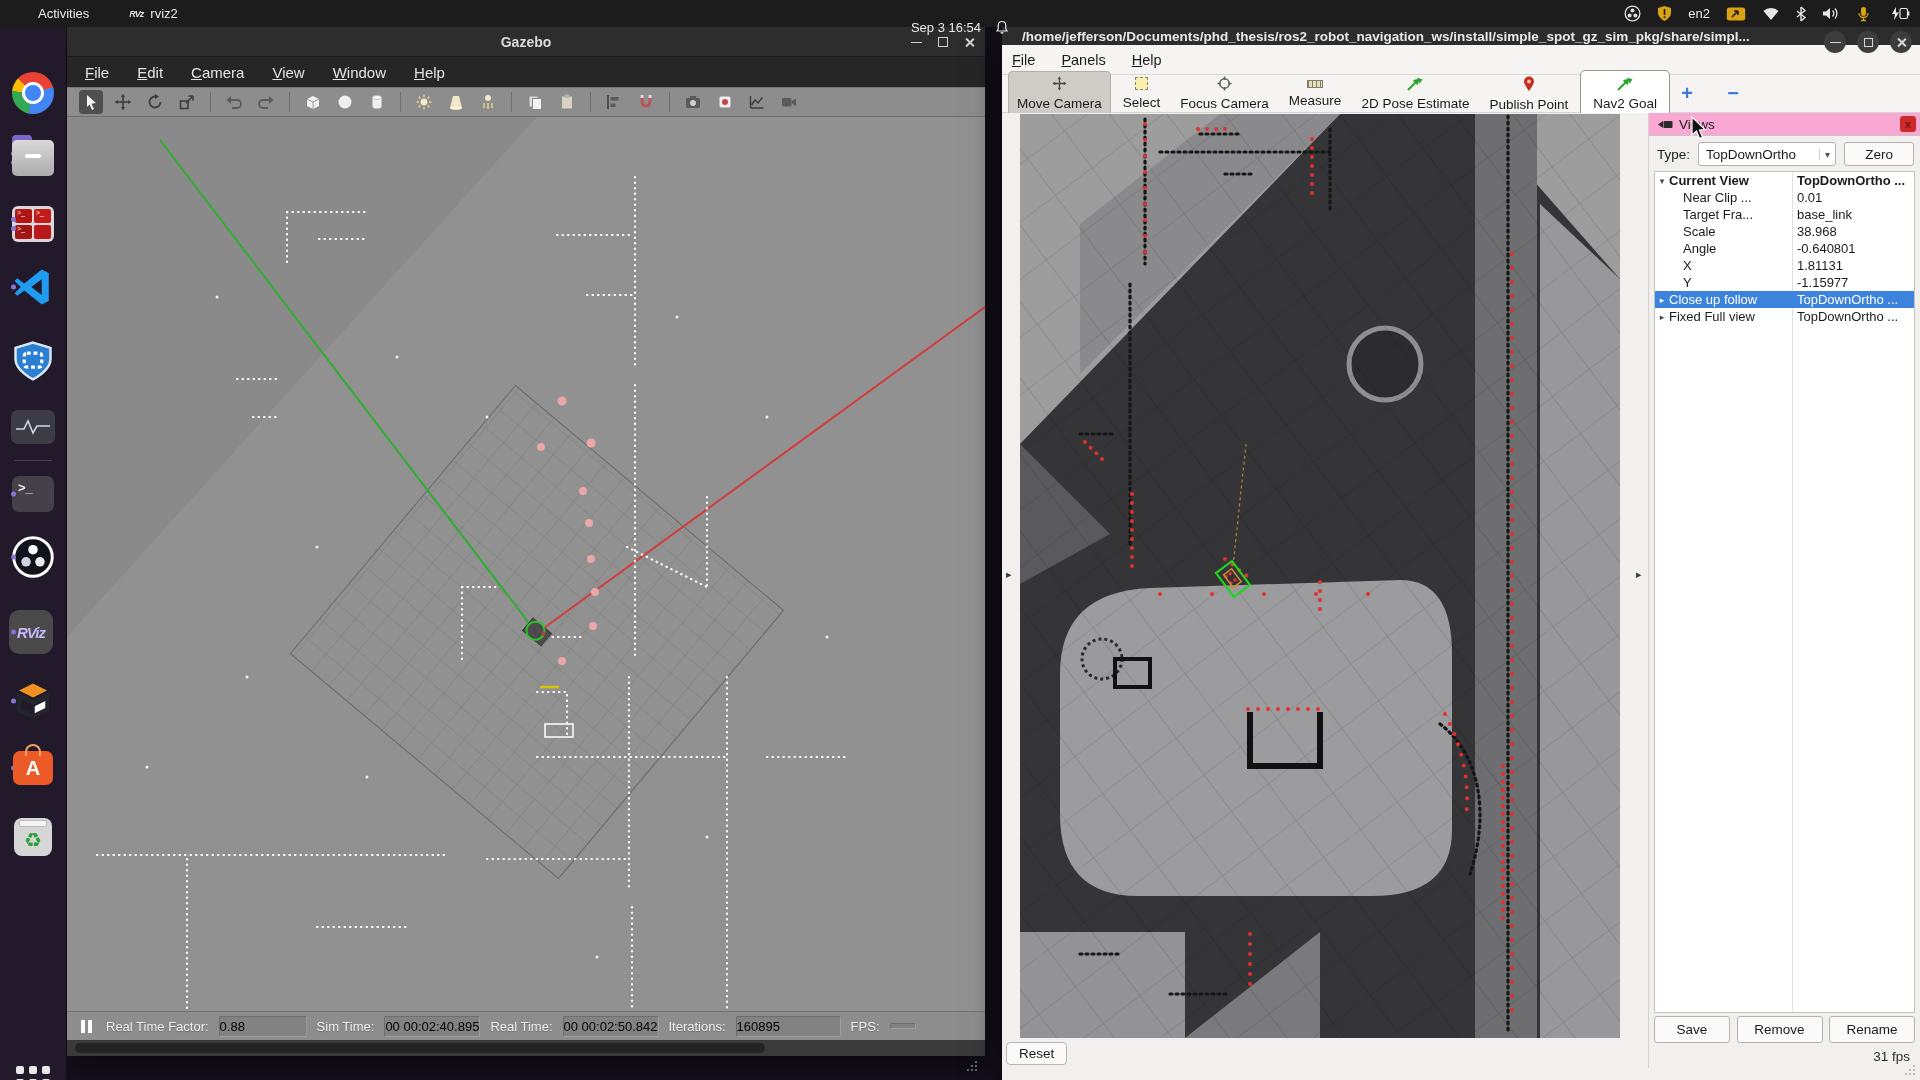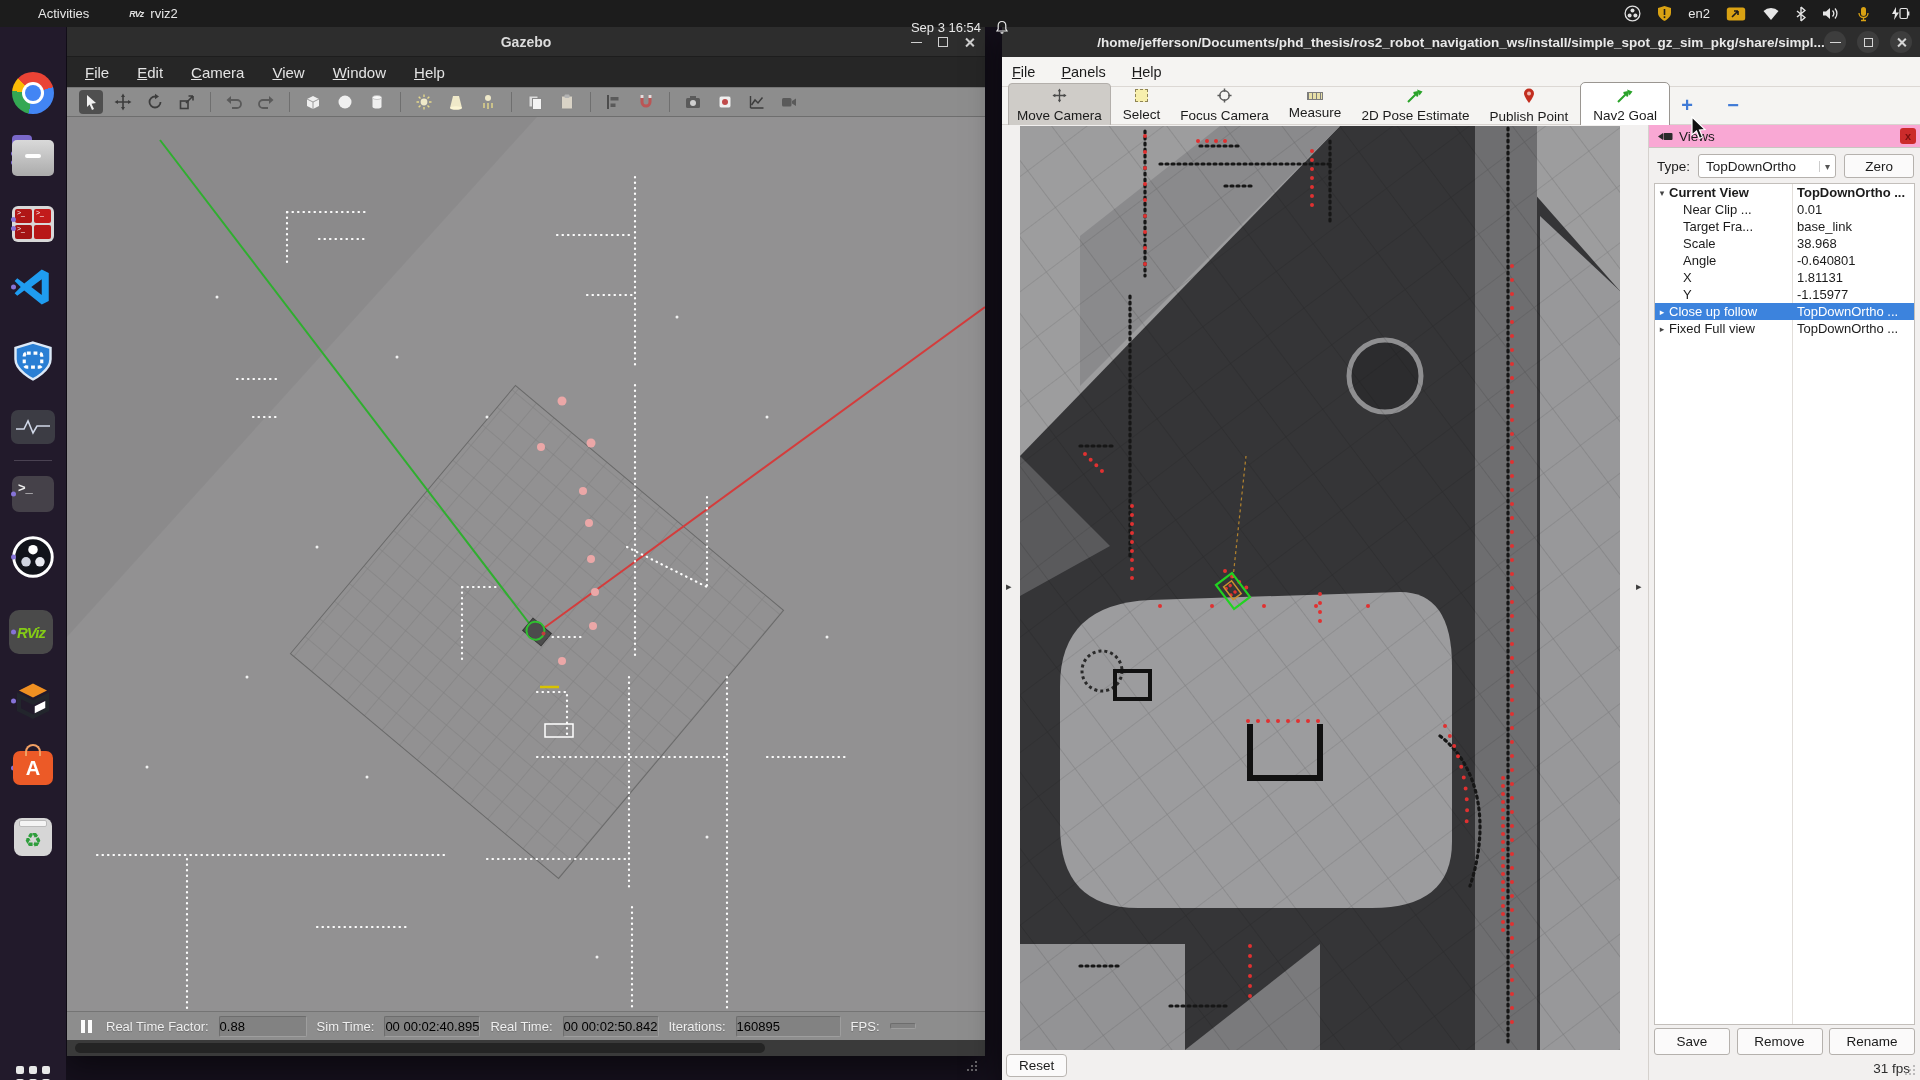--- a/index.html
+++ b/index.html
@@ -63,8 +63,8 @@
 
   
   .rviz { left:1002px; top:27px; width:918px; height:1053px; background:#f2f0ef; color:#1b1b1b; }
-  .rv-titlebar { position:relative; height:30px; background:#2d2d2d; display:flex; align-items:center; justify-content:center;
-    color:#e8e8e8; font-size:13.5px; font-weight:bold; }
+  .rv-titlebar { position:relative; height:18px; background:#2d2d2d; display:flex; align-items:center; 
+    color:#e8e8e8; font-size:13.5px; font-weight:bold;padding-left:20px; }
   .rv-circle { width:22px; height:22px; border-radius:50%; background:#3d3d3d; display:flex; align-items:center; justify-content:center; }
   .rv-controls { position:absolute; right:8px; top:4px; display:flex; gap:11px; }
   .rv-circle .wc-min,.rv-circle .wc-max{ background:#d6d6d6; border-color:#d6d6d6; }

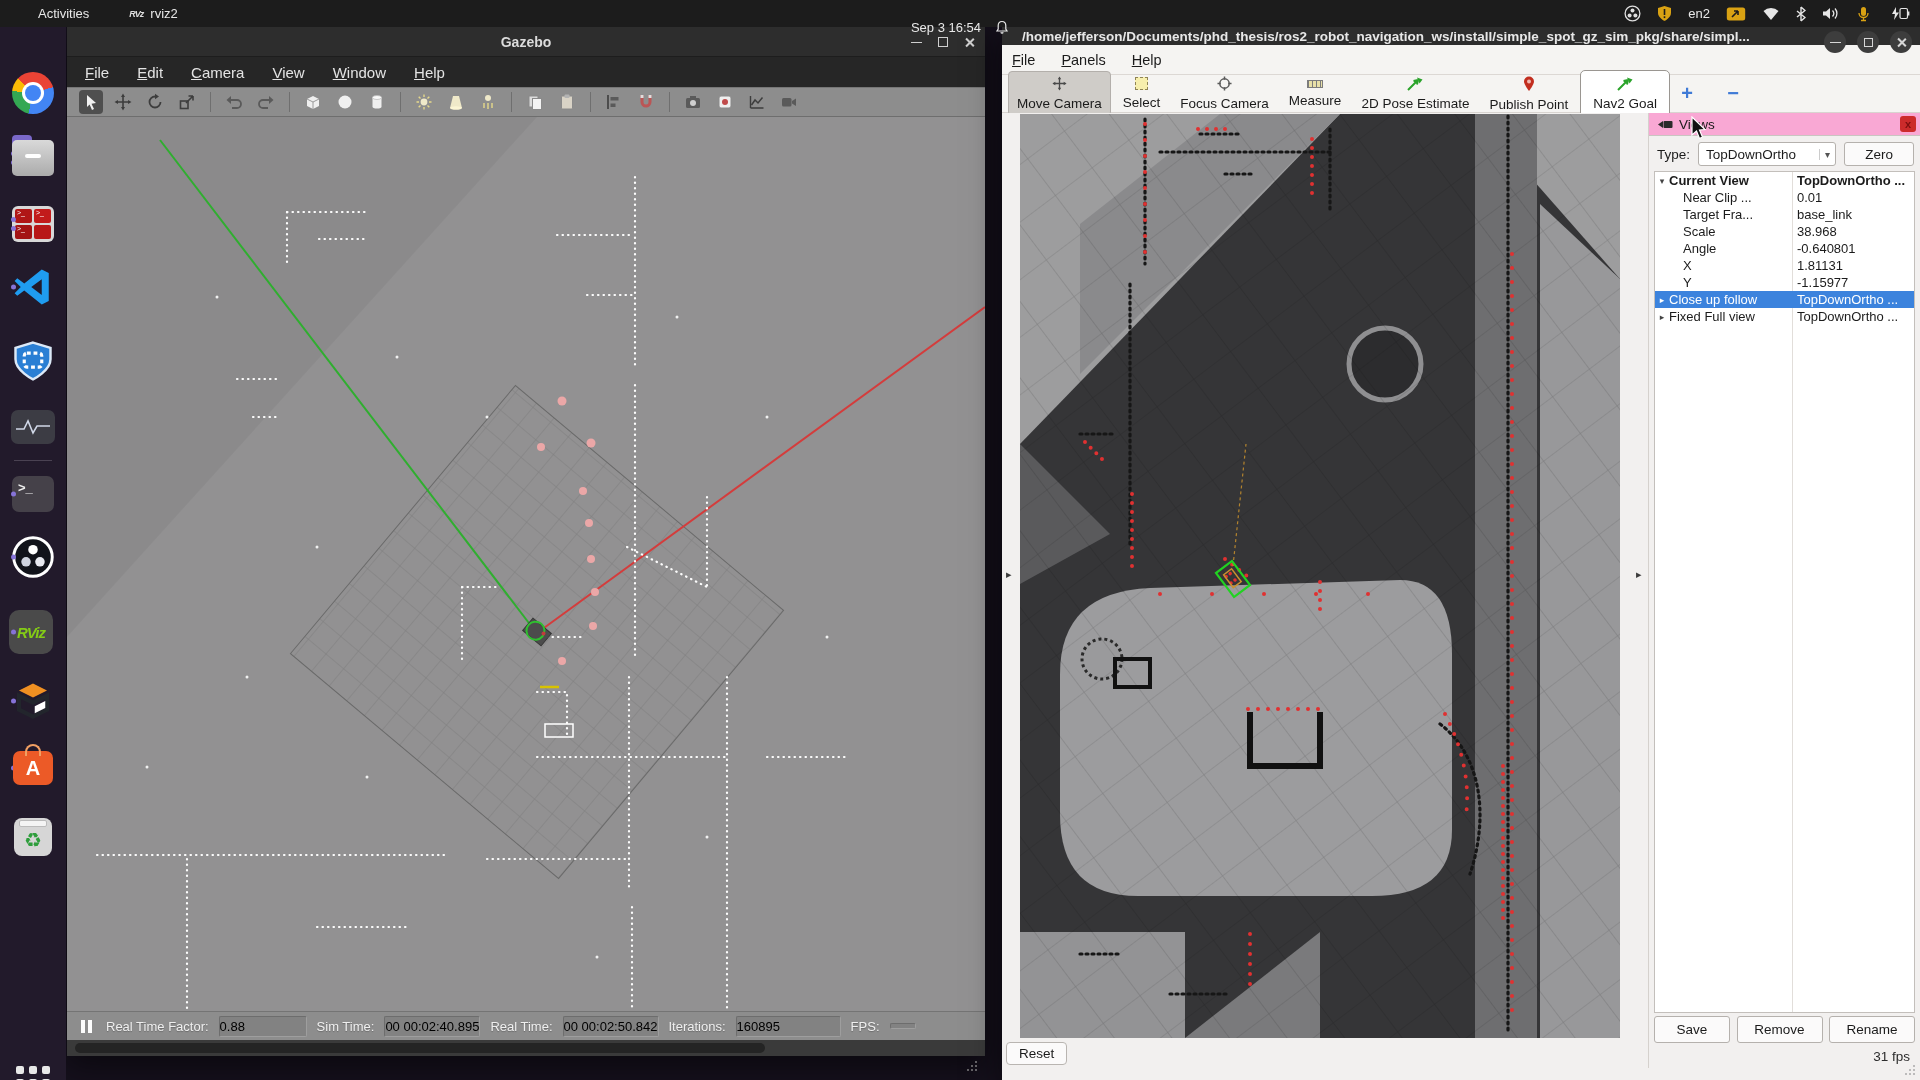--- a/index.html
+++ b/index.html
@@ -25,7 +25,7 @@
   .dock-dot { width:5px; height:5px; border-radius:50%; background:#8673d8; }
   .dock-divider { position:absolute; left:14px; width:38px; height:1px; background:#4a4252; }
   .ic-rounded { width:44px; height:44px; border-radius:10px; display:flex; align-items:center; justify-content:center; }
-  .rviz-dock { background:#4a4a4a; color:#84cc16; font-weight:bold; font-style:italic; font-size:15px; letter-spacing:-1px; }
+  .rviz-dock { background:#4a4a4a; color:#c4b5fd; font-weight:bold; font-style:italic; font-size:15px; letter-spacing:-1px; }
   .appgrid { display:grid; grid-template-columns:repeat(3,8px); grid-template-rows:repeat(3,8px); gap:5px; }
   .appgrid span { width:8px; height:8px; border-radius:2px; background:#e8e8e8; }
 

